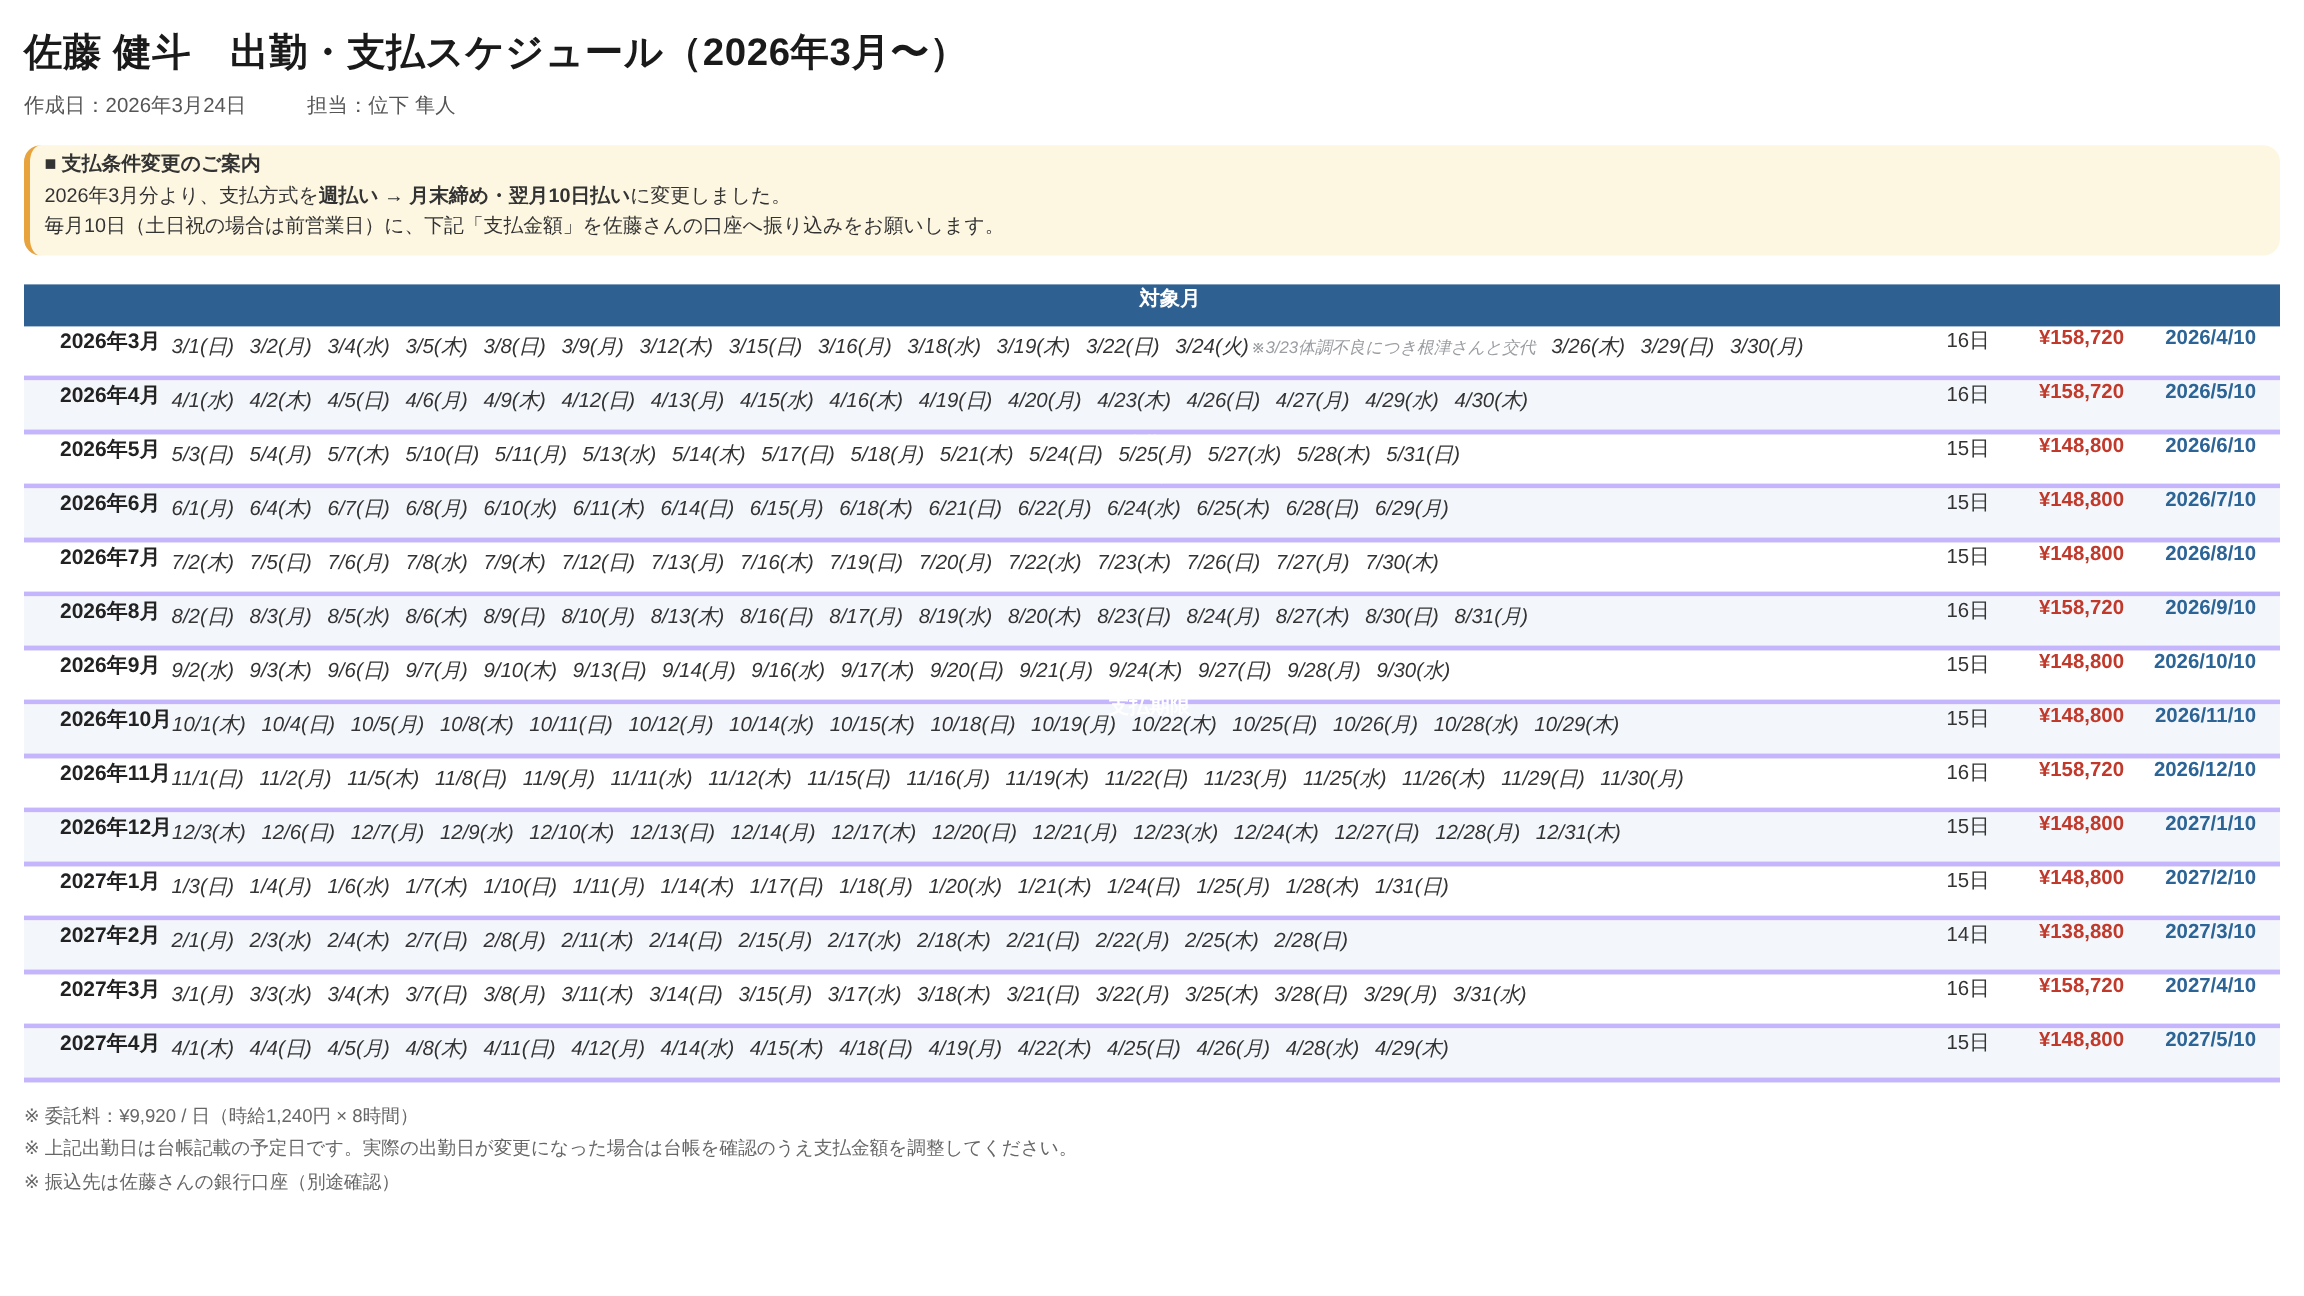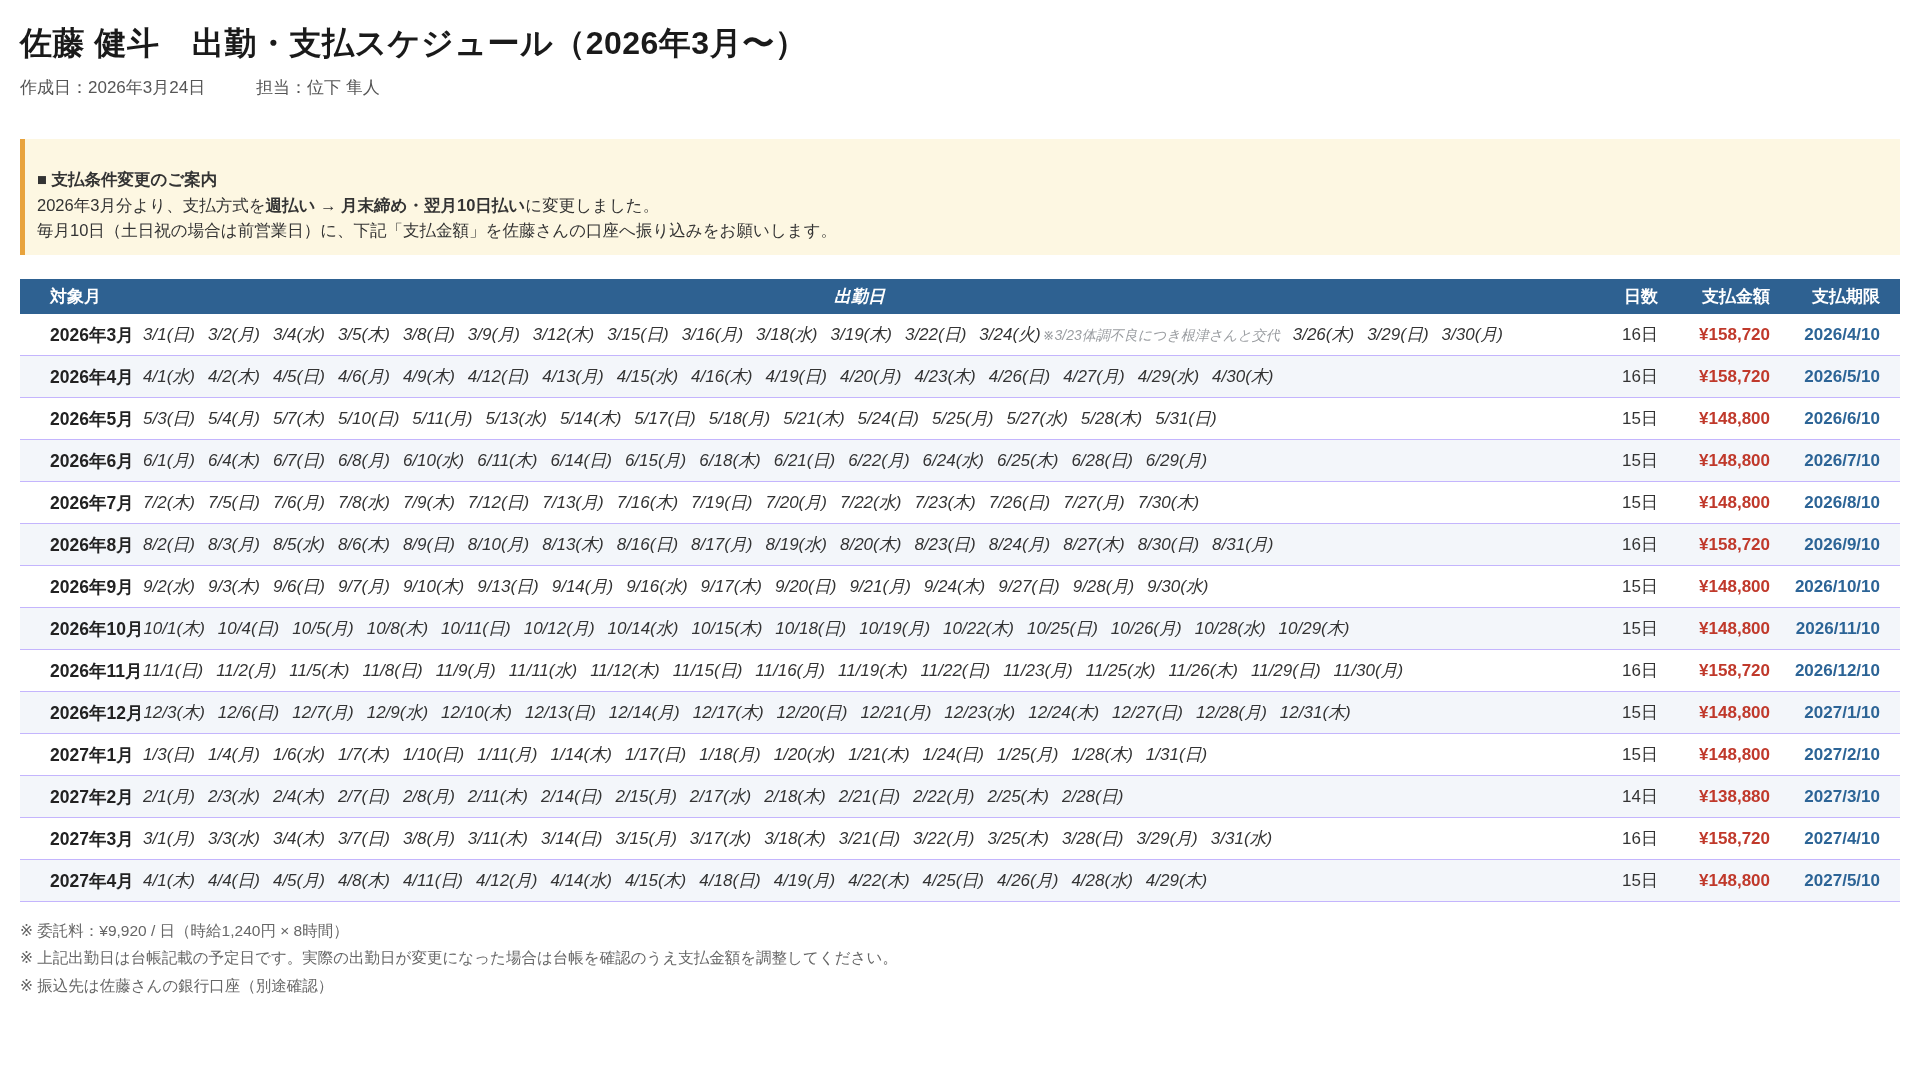--- a/index.html
+++ b/index.html
@@ -18,11 +18,11 @@
   .meta-line .meta-item{margin-right:46px;}
 
   .notice-box{
-    margin:40px 0 24px 0;
+    margin:22px 0 24px 0;
     background:var(--notice-bg,#fdf7e2);
     border-left:5px solid var(--notice-border,#e8a33d);
-    border-radius:0;
-    padding:28px 18px 13px 12px;
+    border-radius:14px;
+    padding:4px 18px 13px 12px;
     font-size:16.5px;line-height:1.48;color:#333;
   }
   .notice-heading{font-weight:600;margin-bottom:2px;}

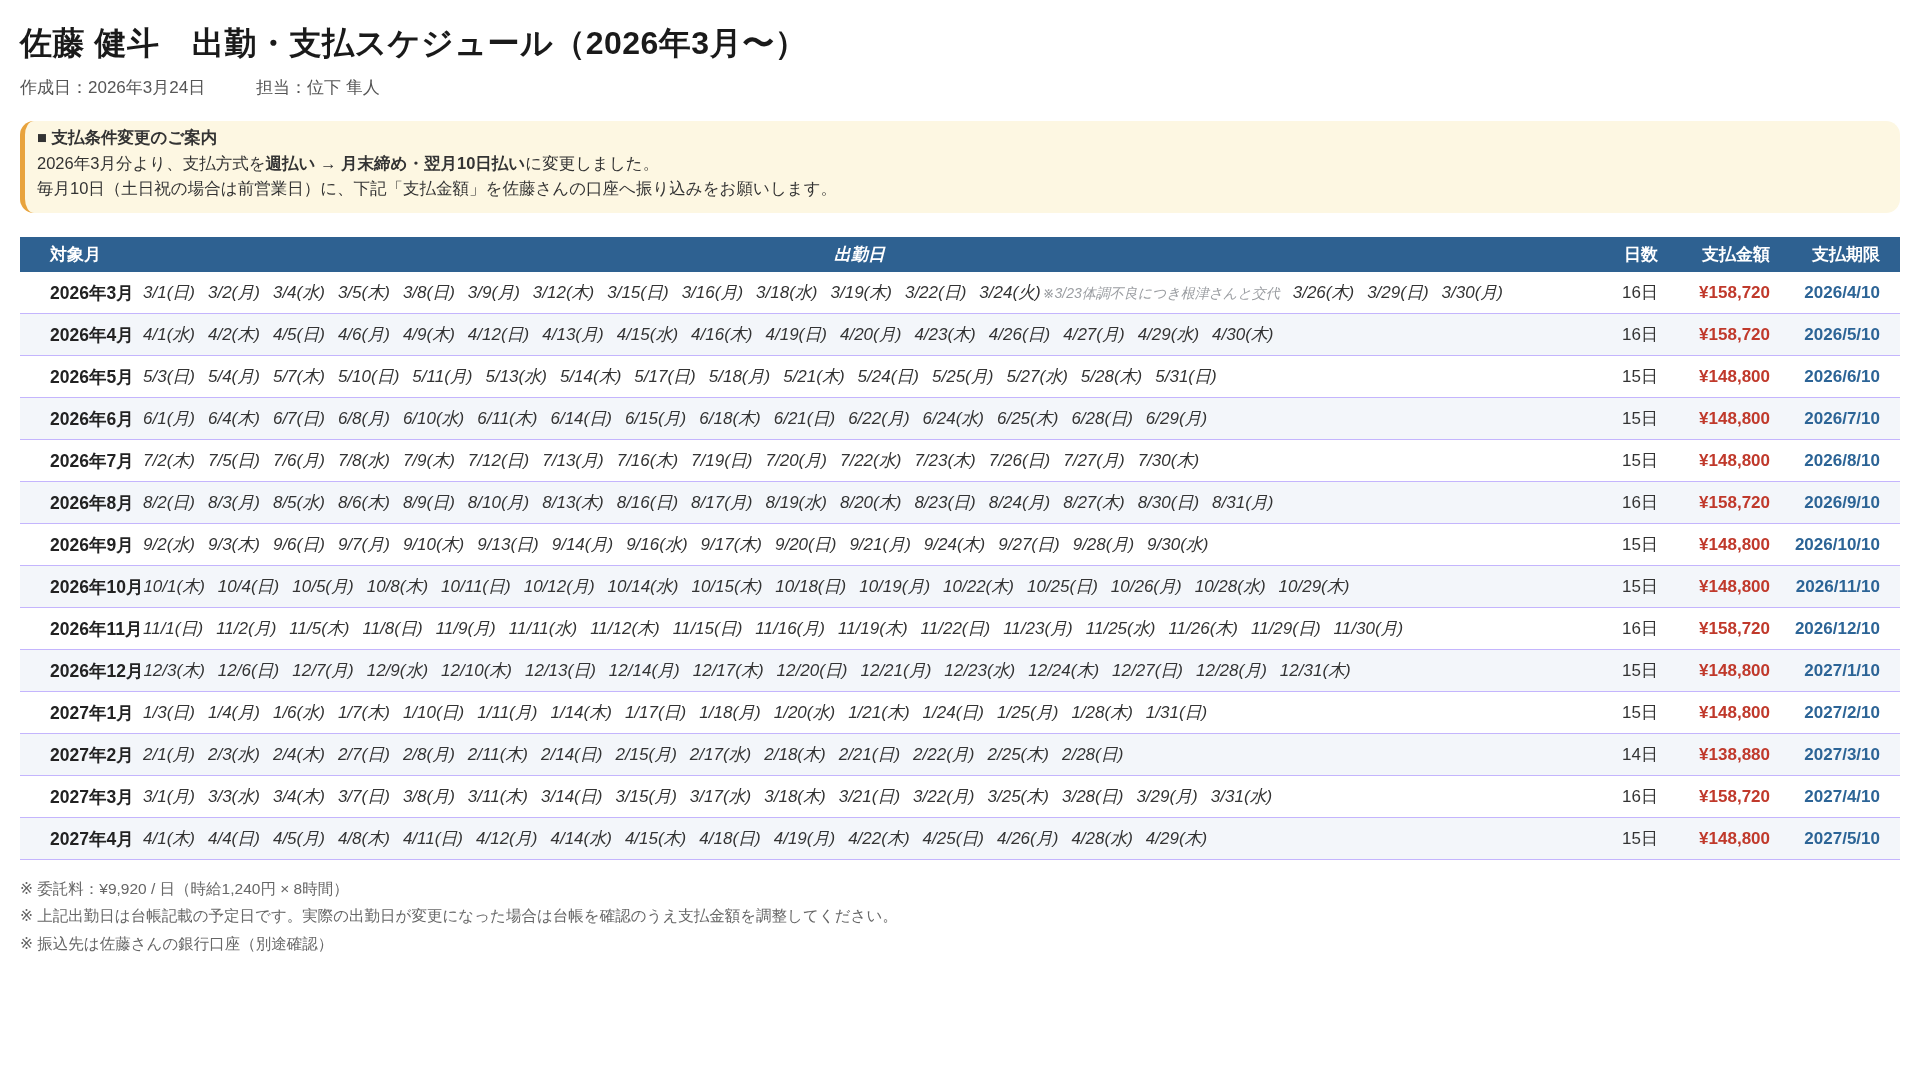--- a/index.html
+++ b/index.html
@@ -32,7 +32,7 @@
   .thead{
     display:flex;align-items:center;
     background:var(--header-bg,#2e6191);color:#fff;
-    font-weight:bold;font-size:17px;height:35px;
+    font-weight:bold;font-size:17px;height:35px;flex-direction:column;
   }
   .trow{
     display:flex;align-items:center;

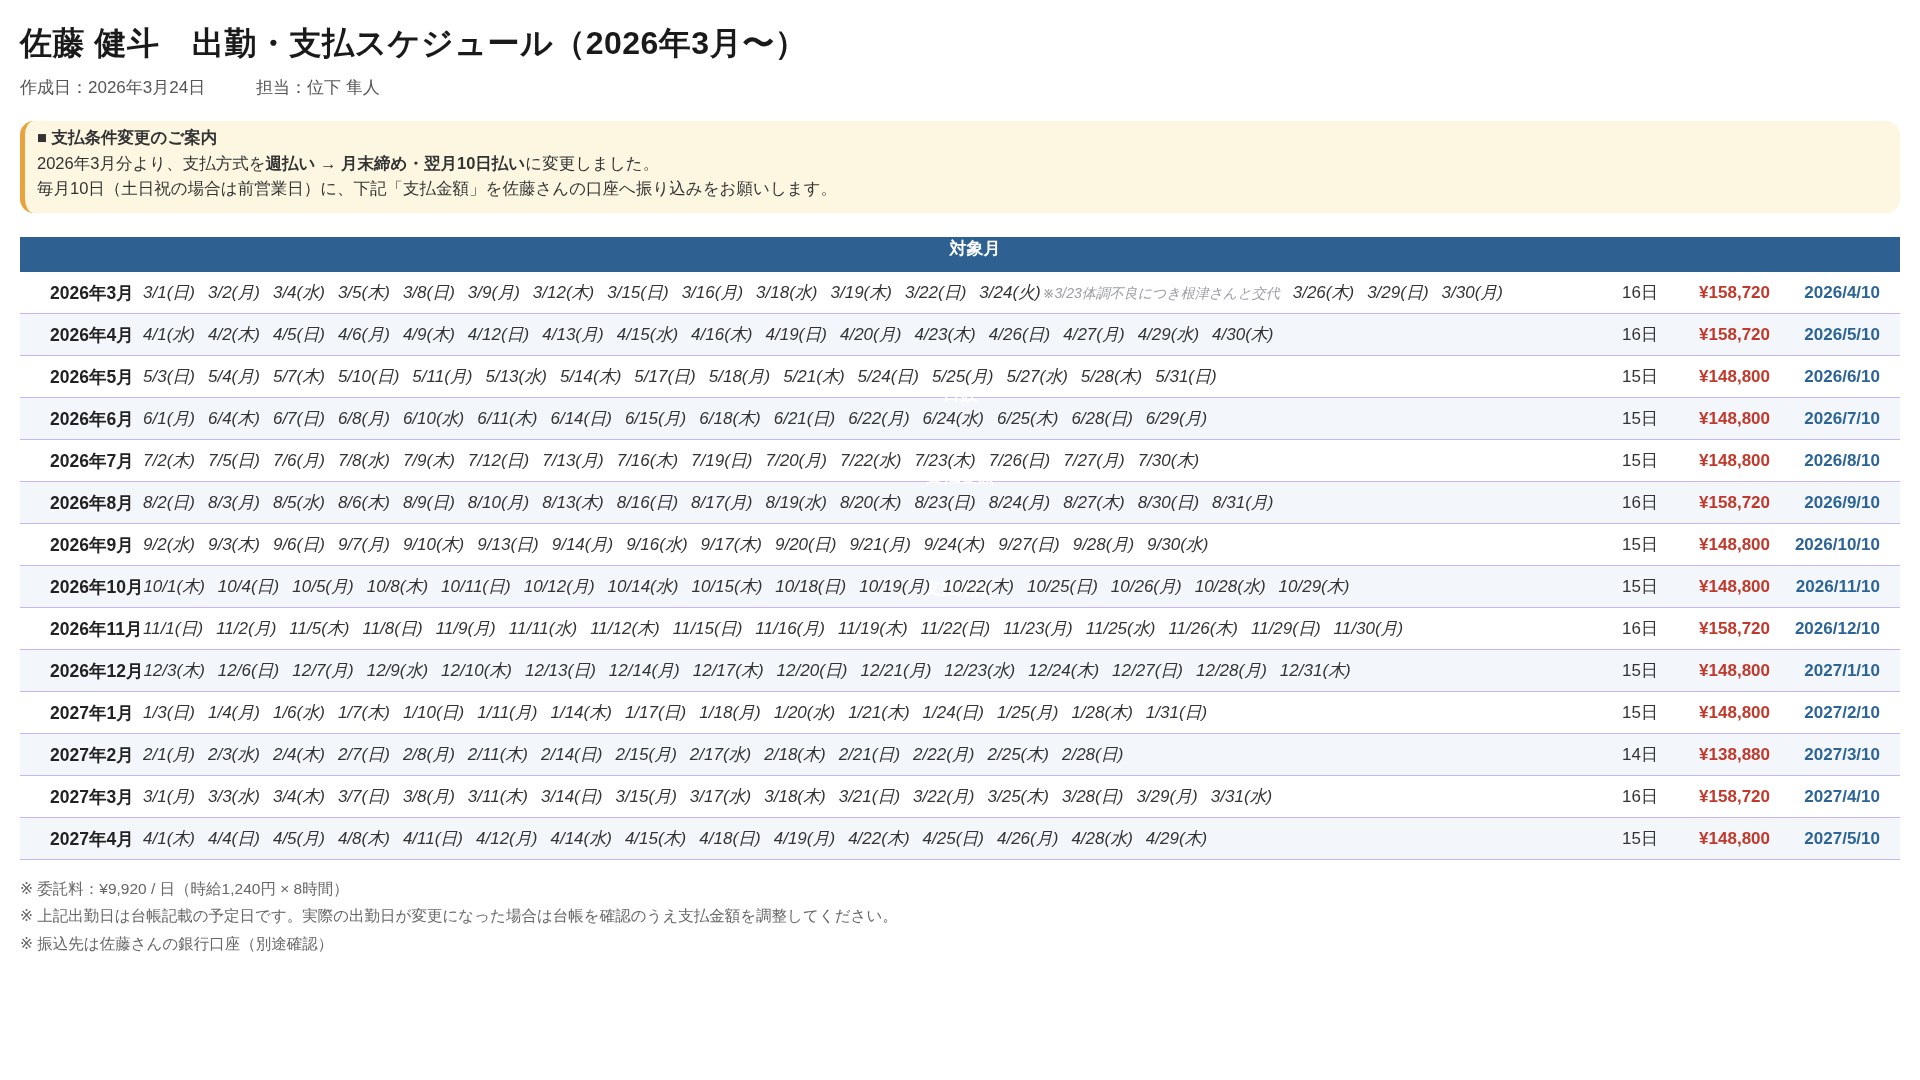--- a/index.html
+++ b/index.html
@@ -35,8 +35,8 @@
     font-weight:bold;font-size:17px;height:35px;flex-direction:column;
   }
   .trow{
-    display:flex;align-items:center;
-    min-height:41px;border-bottom:1px solid #c4b5fd;
+    display:flex;
+    min-height:41px;border-bottom:4px solid #c4b5fd;
     font-size:17px;
   }
   .trow:nth-child(even){background:var(--stripe-bg,#f3f6fa);}

